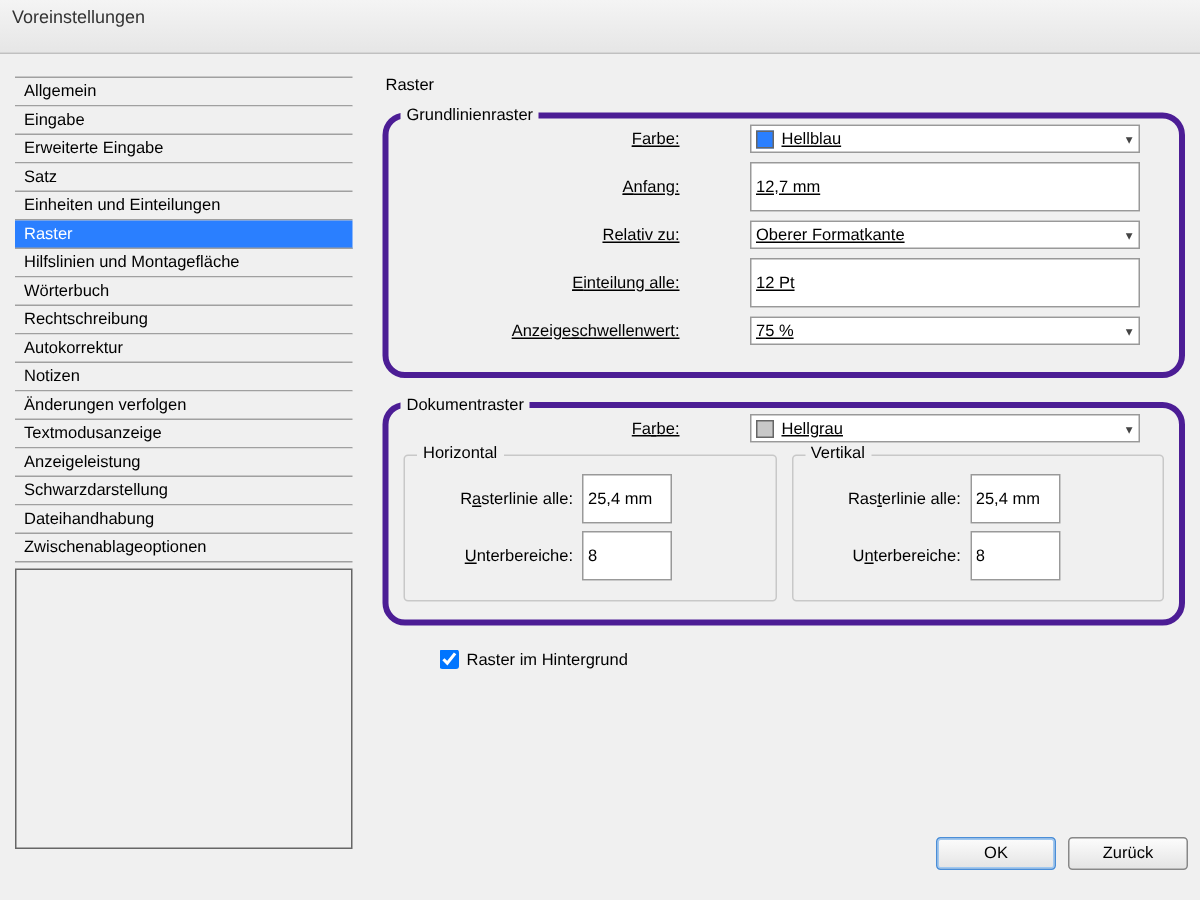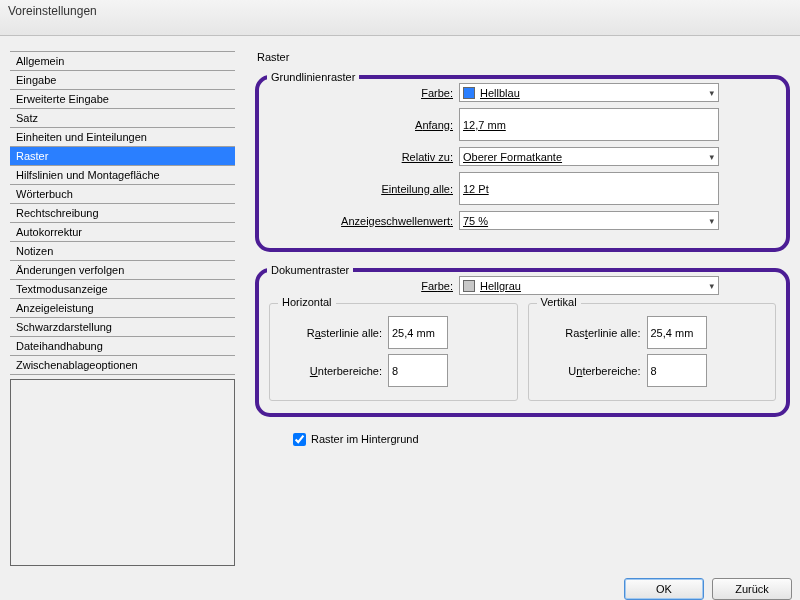--- a/index.html
+++ b/index.html
@@ -90,6 +90,7 @@
   flex: 1;
   display: flex;
   align-items: center;
+  margin-left: 41px;
 }
 select, input[type="text"] {
   font-size: 11px;

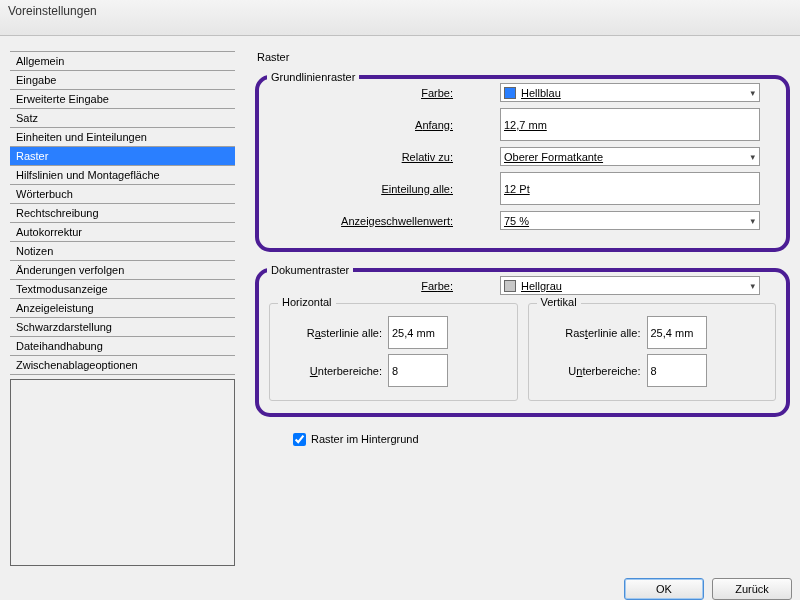--- a/index.html
+++ b/index.html
@@ -117,7 +117,7 @@
 .subrow { display:flex; align-items:center; margin-bottom:5px;}
 .subrow label { width:110px; text-align:right; padding-right:6px;}
 .subrow input { width:60px; }
-.checkbox-row { display:flex; align-items:flex-start; margin-top:6px;padding-left:38px;}
+.checkbox-row { display:flex; align-items:center; margin-top:6px;padding-left:38px;}
 .checkbox-row input { margin-right:5px;}
 .button-bar {
   position:absolute;

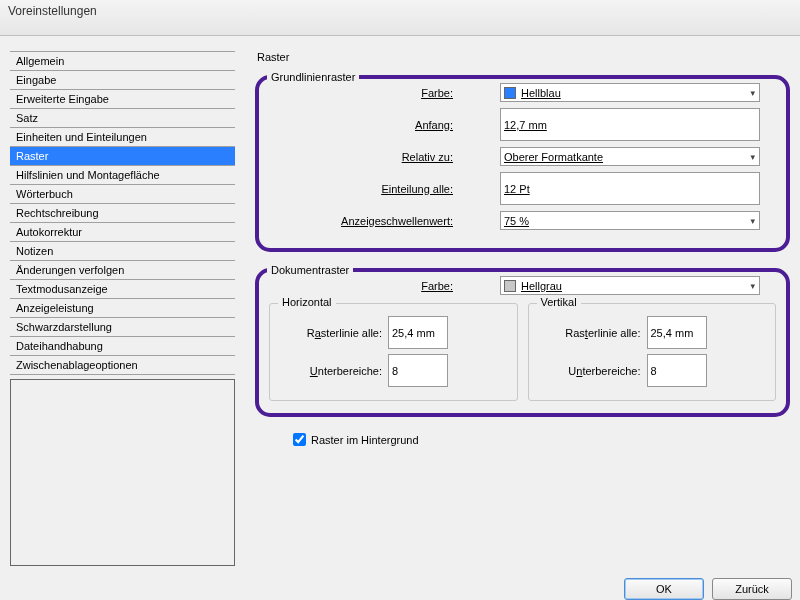--- a/index.html
+++ b/index.html
@@ -121,7 +121,7 @@
 .checkbox-row input { margin-right:5px;}
 .button-bar {
   position:absolute;
-  bottom:0;
+  bottom:20px;
   right:8px;
   display:flex;
   gap:8px;

